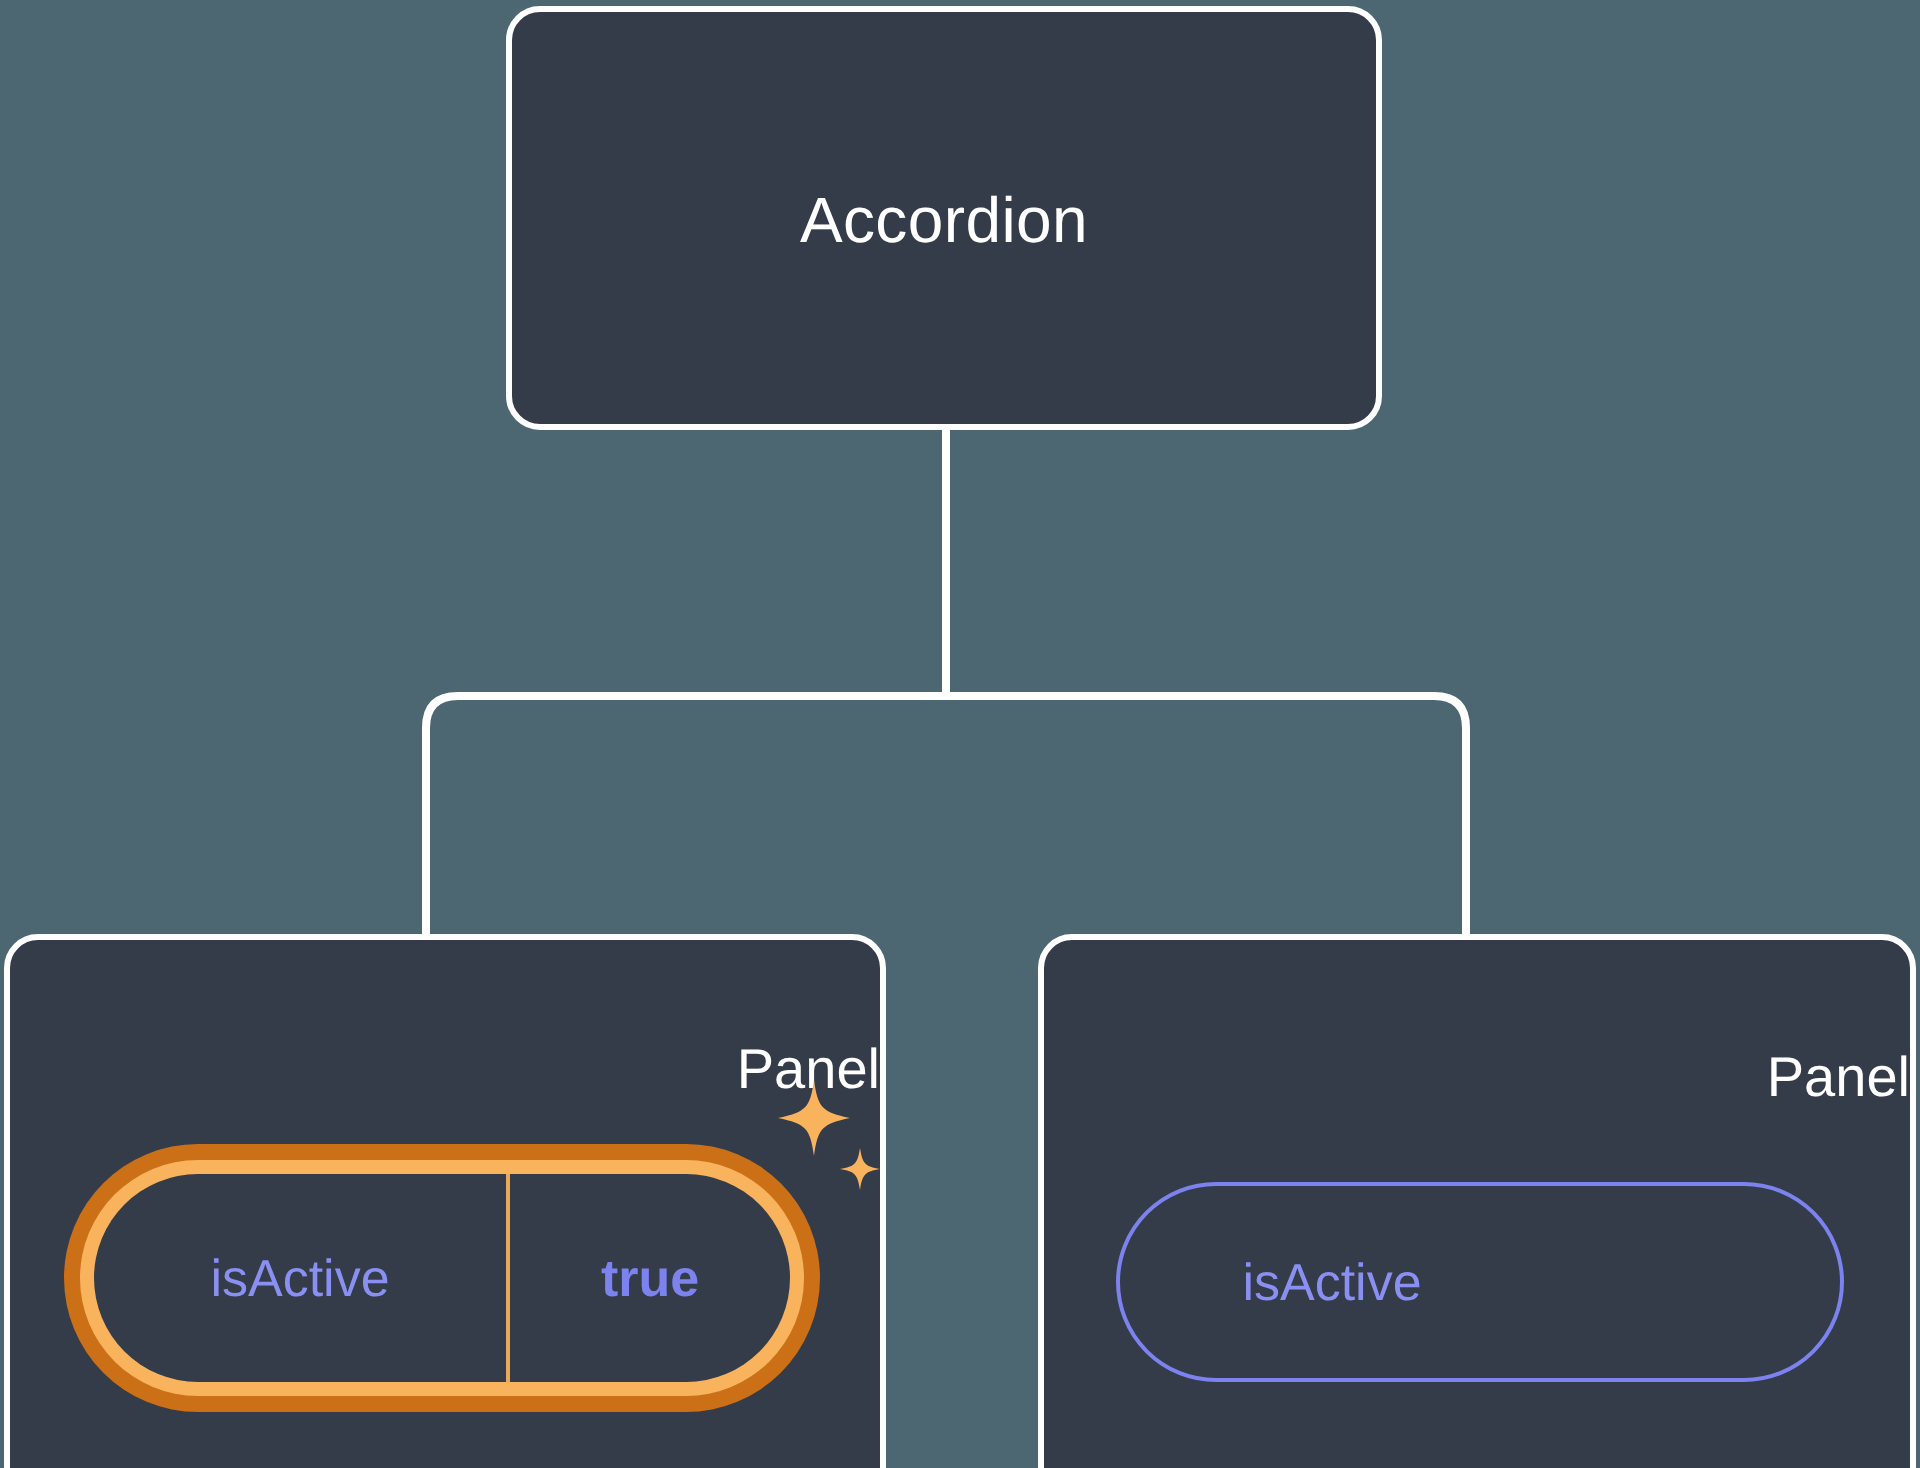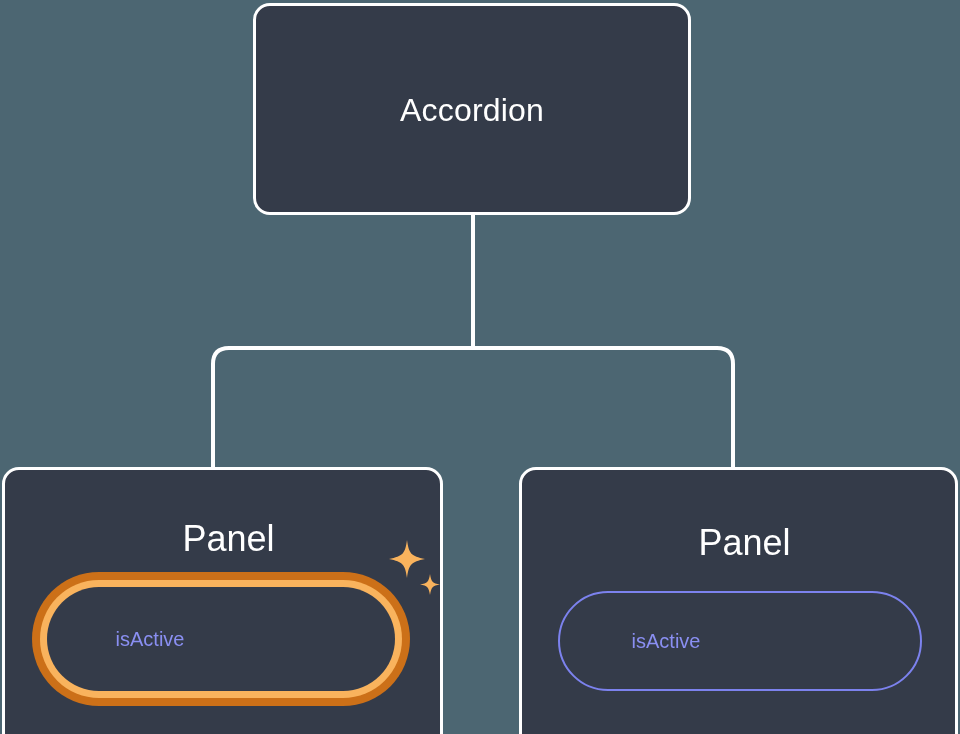--- a/index.html
+++ b/index.html
@@ -76,9 +76,9 @@
     left: 12px;
     right: 0;
     top: 51px;
-    text-align: center;
+    text-align: right;
     color: #ffffff;
-    font-size: 36px;
+    font-size: 28px;
     font-weight: 400;
     line-height: 1;
   }

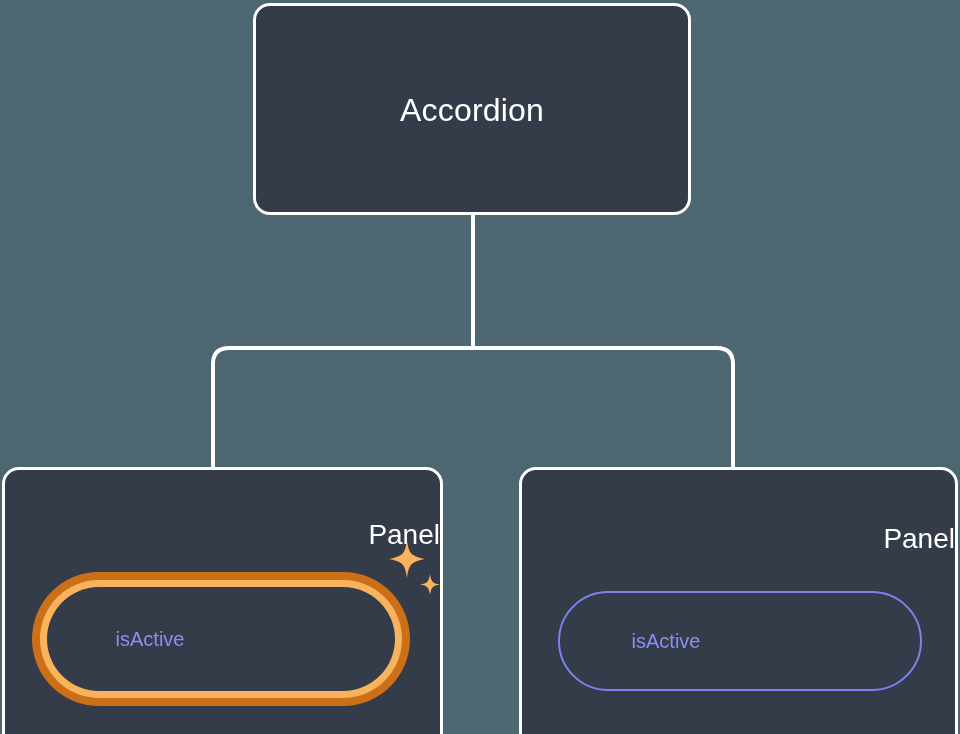--- a/index.html
+++ b/index.html
@@ -98,7 +98,7 @@
     display: flex;
     align-items: center;
     justify-content: center;
-    font-size: 20px;
+    font-size: 26px;
     line-height: 1;
     white-space: nowrap;
   }

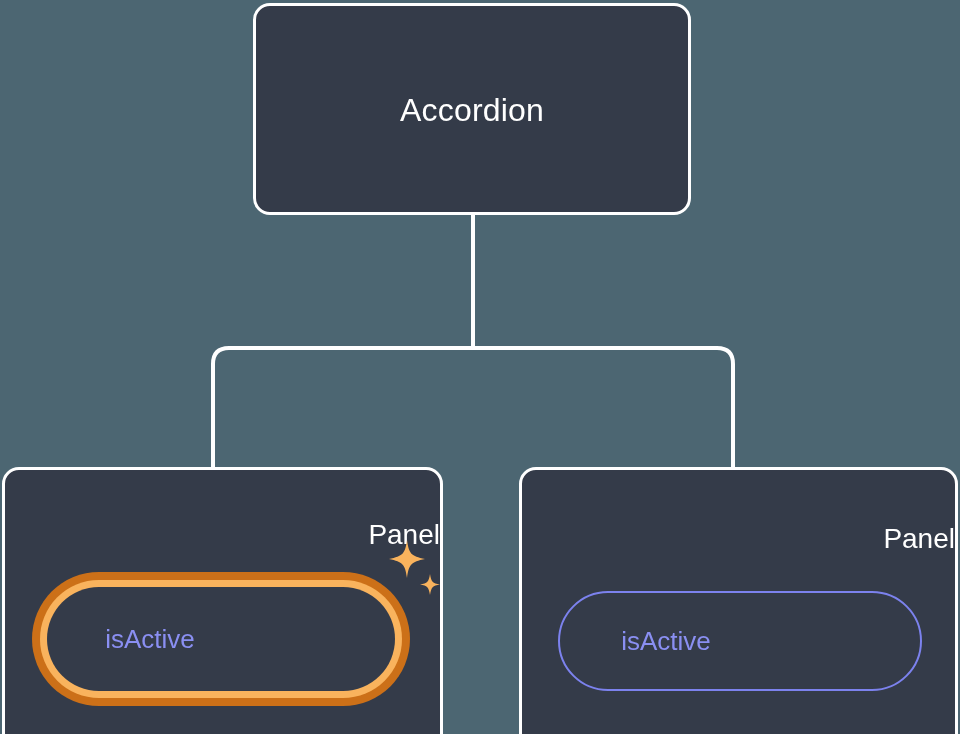--- a/index.html
+++ b/index.html
@@ -193,6 +193,7 @@
     <div class="ring-inner">
       <div class="ring-core">
         <div class="pill-cell pill-key">isActive</div>
+        <div class="pill-cell pill-value">true</div>
       </div>
     </div>
   </div>

